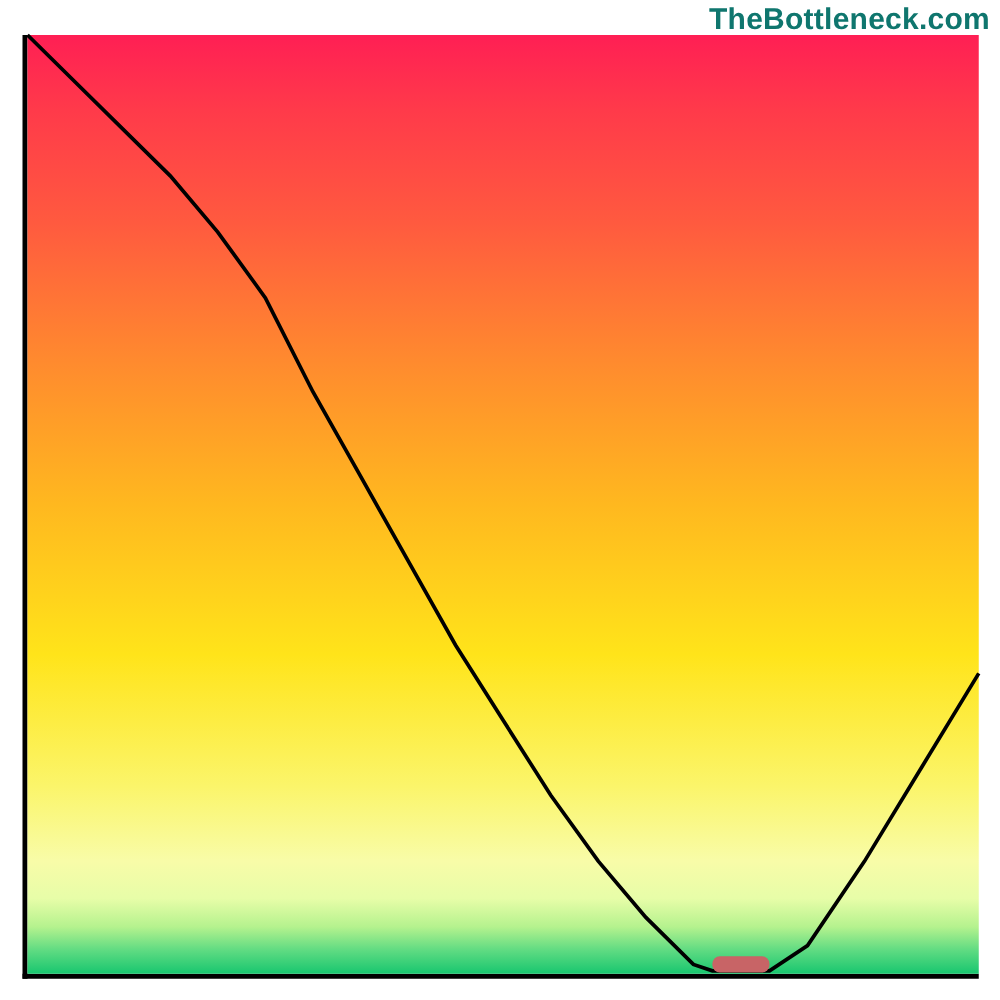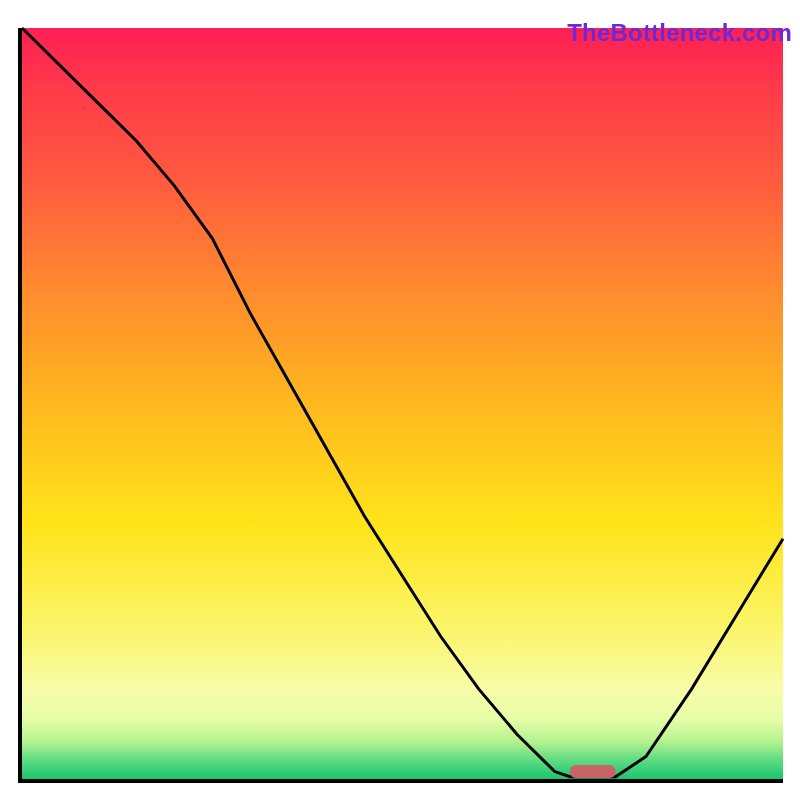--- a/index.html
+++ b/index.html
@@ -18,11 +18,11 @@
   }
   .watermark {
     position: absolute;
-    top: 19px;
+    top: 2px;
     right: 8px;
     font-size: 24px;
     font-weight: 600;
-    color: #6d28d9;
+    color: #0f766e;
     letter-spacing: 0.2px;
     z-index: 4;
   }

